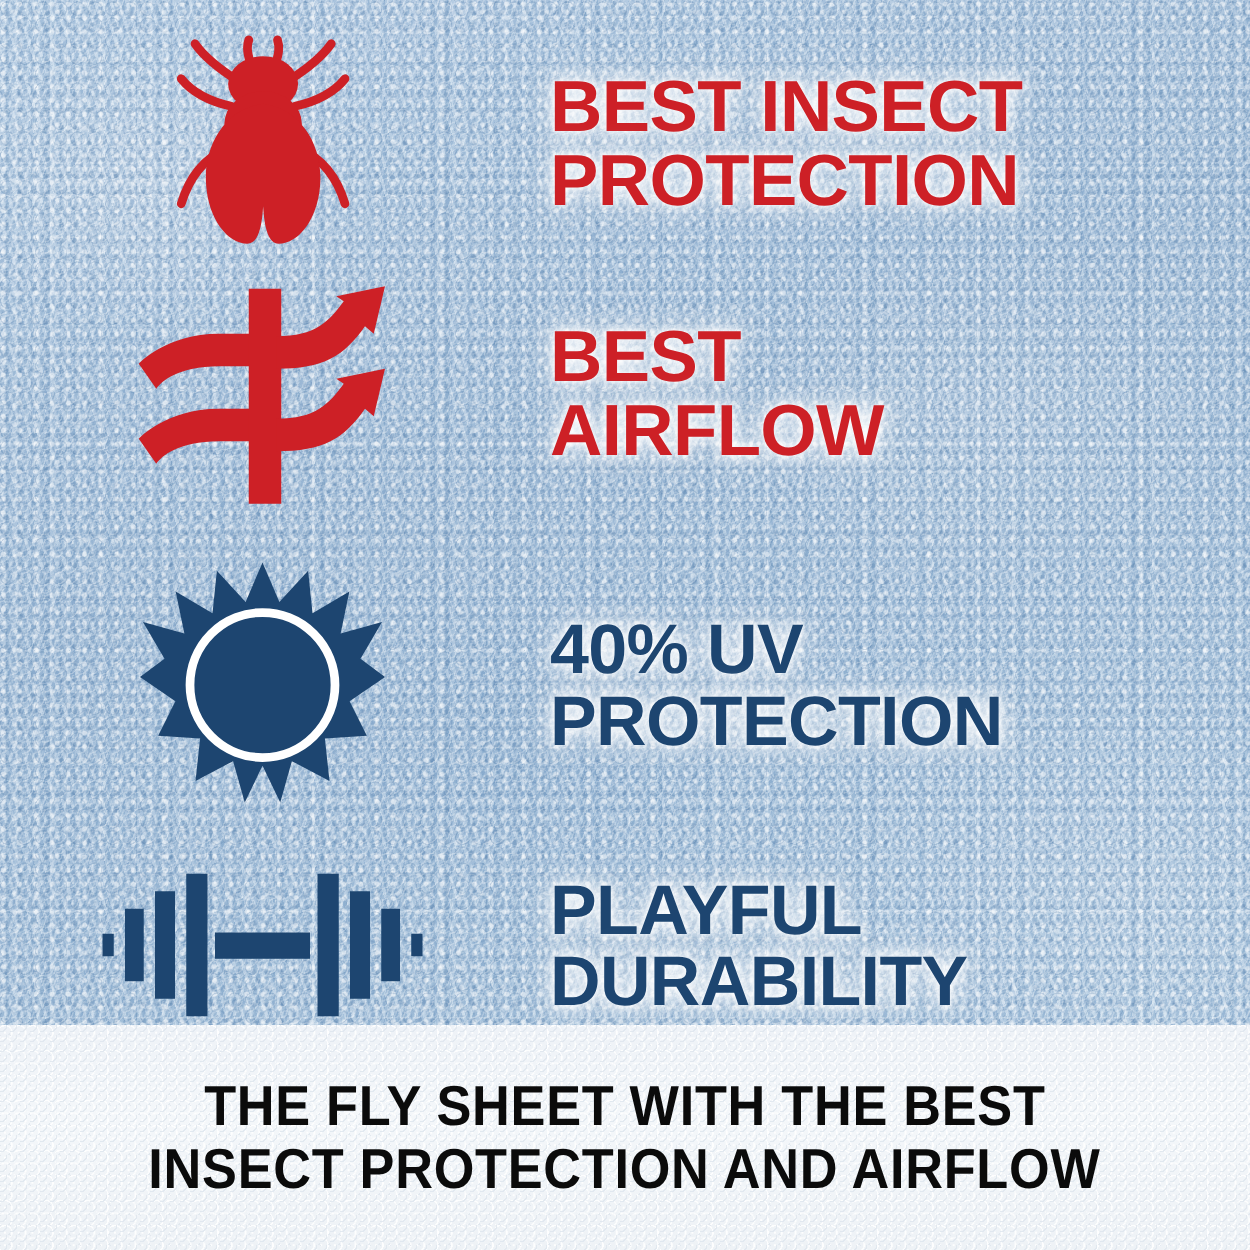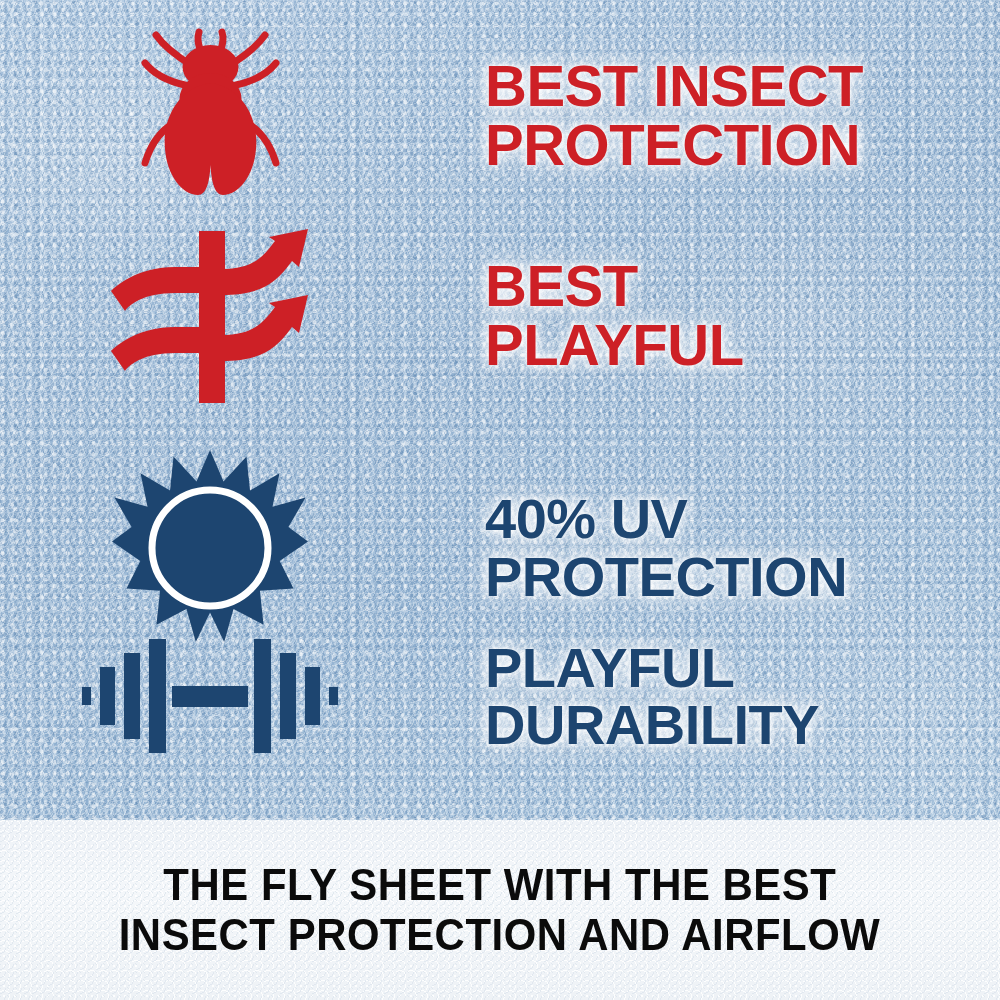--- a/index.html
+++ b/index.html
@@ -111,7 +111,6 @@
     align-items: center;
     left: 0;
     width: 1000px;
-    gap: 45px;
   }
   .icon-cell {
     width: 420px;

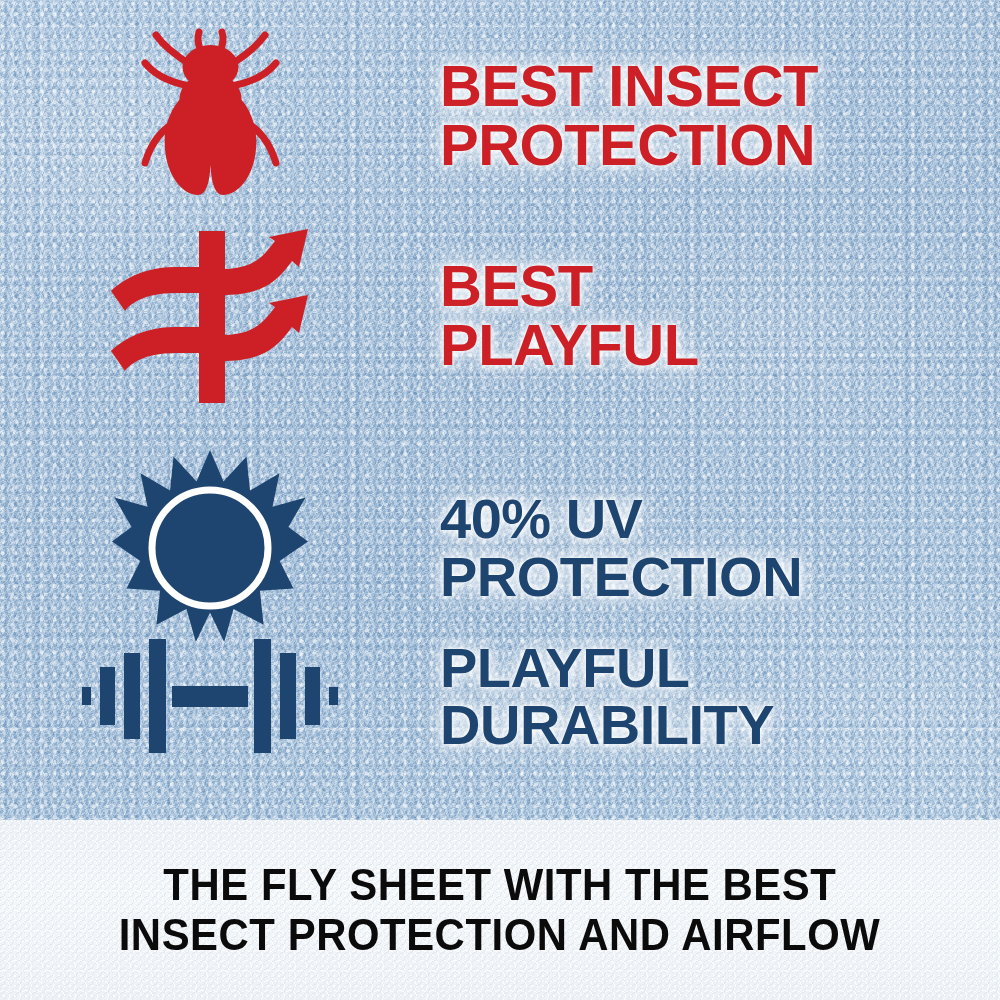--- a/index.html
+++ b/index.html
@@ -227,7 +227,7 @@
     </div>
     <div class="text-cell">
       <div class="feature-text red">BEST
-PLAYFUL</div>
+AIRFLOW</div>
     </div>
   </div>
 

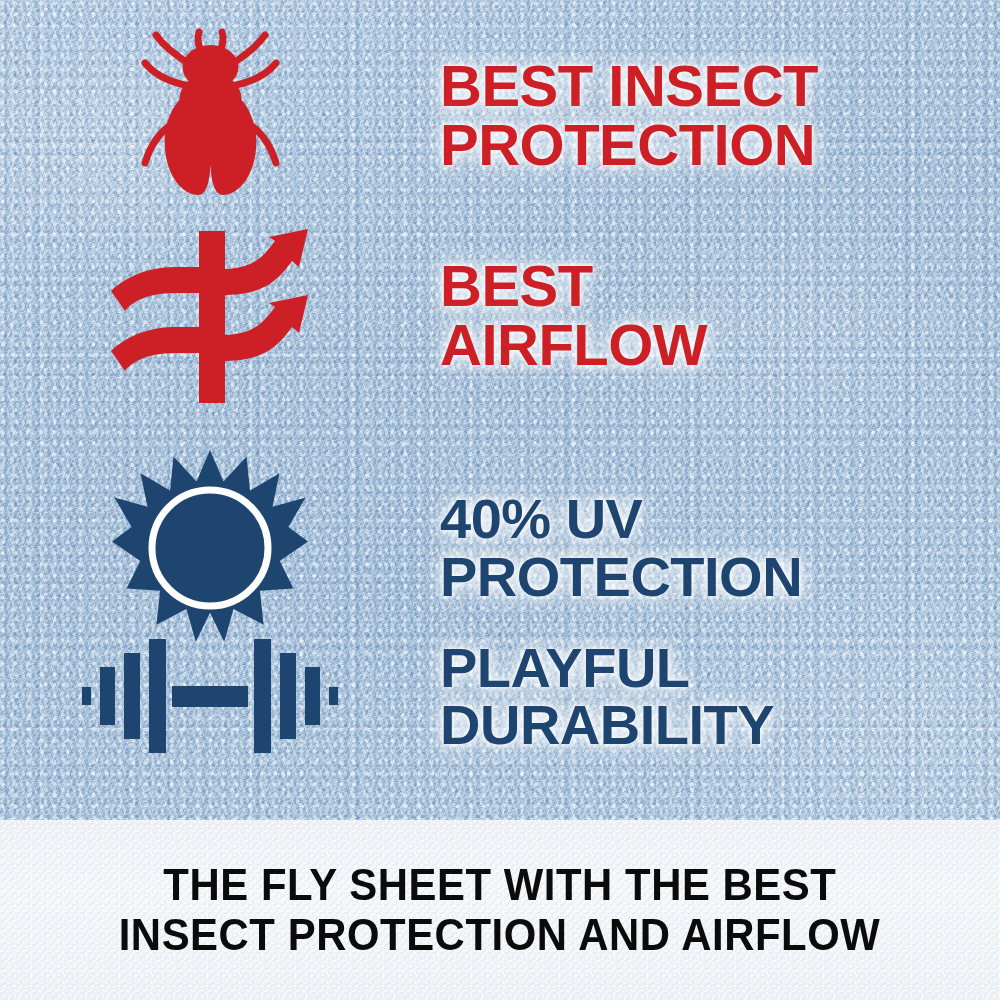--- a/index.html
+++ b/index.html
@@ -155,7 +155,7 @@
   #row-insect   { top: 20px;  height: 190px; }
   #row-airflow  { top: 215px; height: 200px; }
   #row-uv       { top: 440px; height: 215px; }
-  #row-durability { top: 616px; height: 160px; }
+  #row-durability { top: 676px; height: 160px; }
 
   svg { display: block; overflow: visible; }
 </style>

